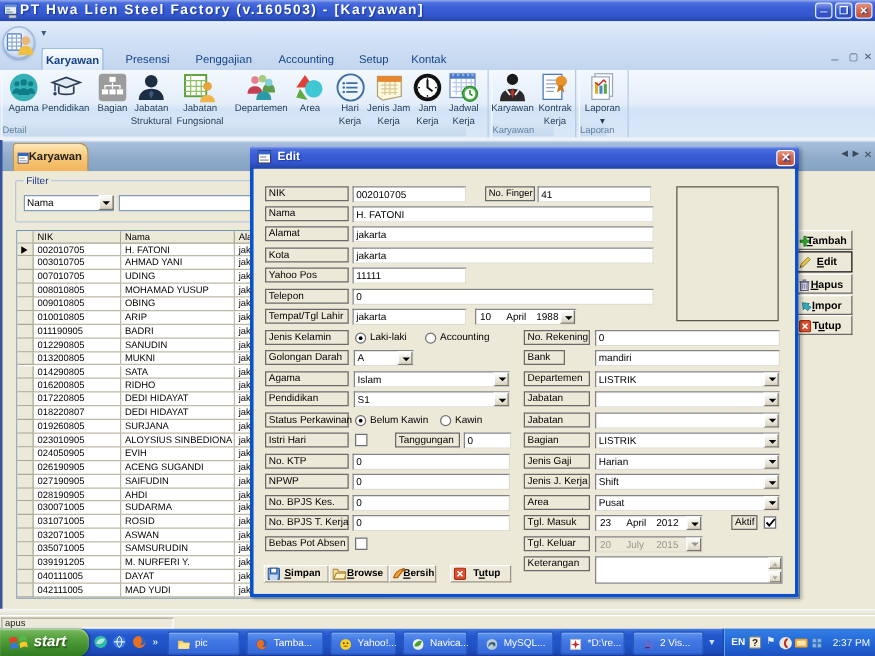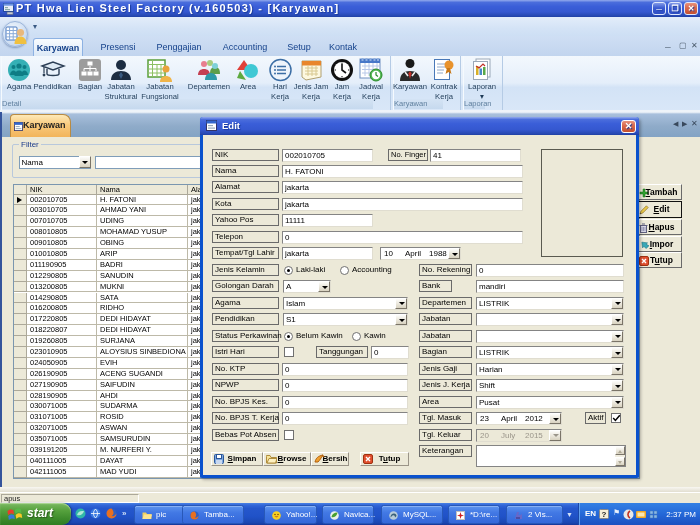--- a/index.html
+++ b/index.html
@@ -535,7 +535,7 @@
         </svg>
         <span>pic</span>
       </div>
-      <div class="tbtn" style="left:182px;width:62px">
+      <div class="tbtn" style="left:197px;width:62px">
         <svg width="9" height="9" viewBox="0 0 9 9">
           <circle cx="4.5" cy="4.5" r="4.3" fill="#3060c0"></circle>
           <path d="M4.5 0.5 a4 4 0 1 0 4 4 C8 6 6.5 7 4.8 6.5 C6.8 5.2 6.5 2.5 4.5 0.5" fill="#e87020"></path>

